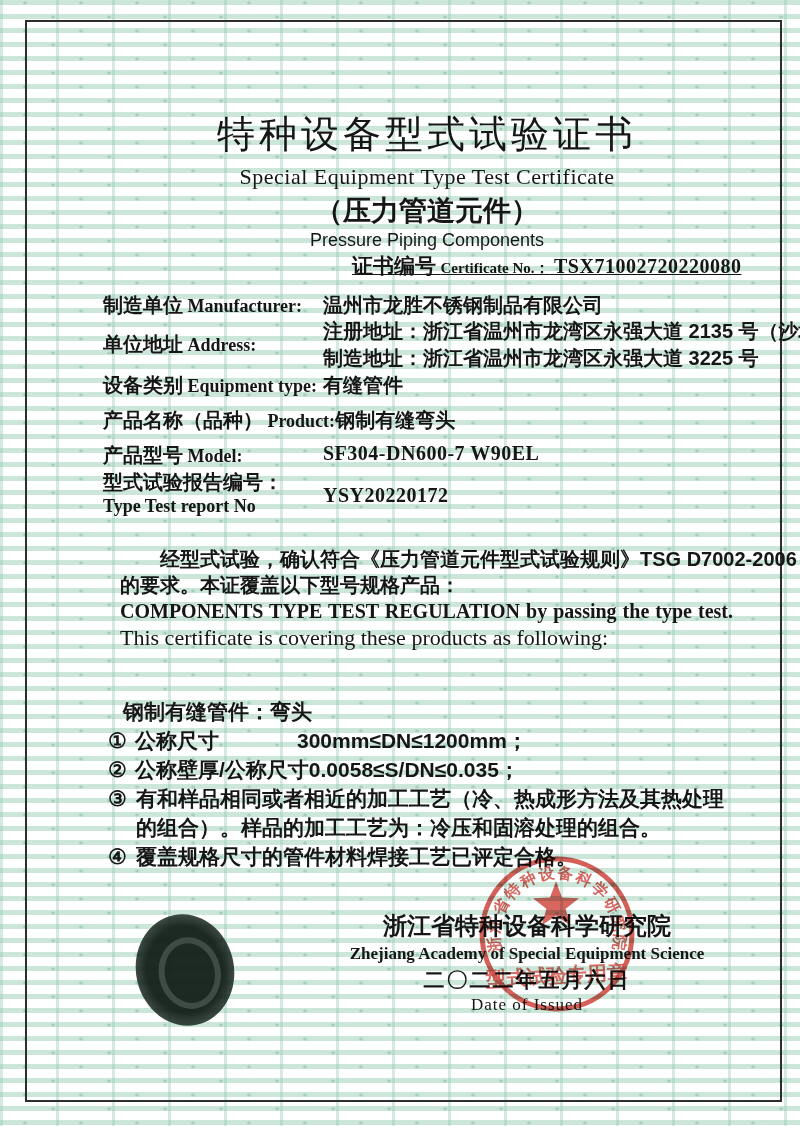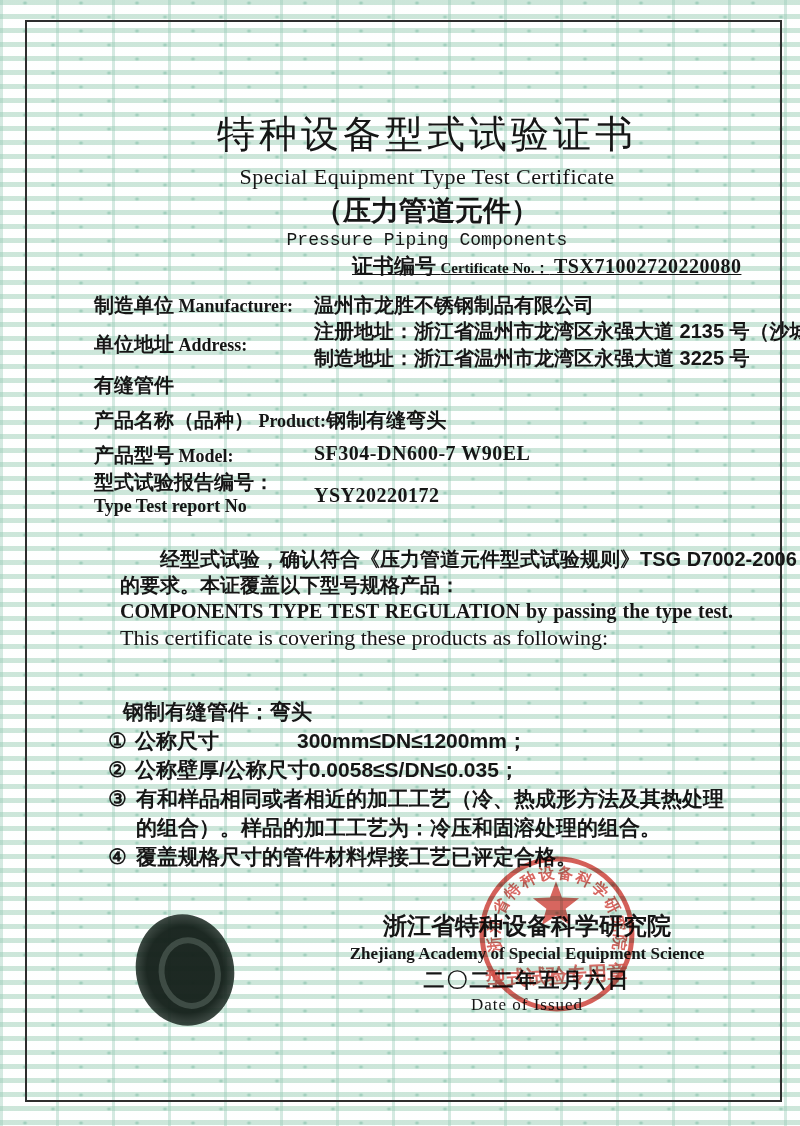--- a/index.html
+++ b/index.html
@@ -25,7 +25,7 @@
   .title-cn{font-size:38px;font-weight:normal;letter-spacing:4px;line-height:52px;}
   .title-en{font-family:"Liberation Serif",serif;font-size:22px;letter-spacing:.5px;line-height:30px;margin-top:2px;}
   .sub-cn{font-size:28px;font-weight:bold;line-height:34px;margin-top:2px;}
-  .sub-en{font-family:Liberation Mono, monospace;font-size:18px;line-height:22px;margin-top:1px;}
+  .sub-en{font-family:Liberation Sans, sans-serif;font-size:18px;line-height:22px;margin-top:1px;}
   .certno{position:absolute;left:352px;top:252px;white-space:nowrap;text-decoration:underline;}
   .certno .cn{font-size:21px;font-weight:bold;}
   .certno .en{font-family:"Liberation Serif",serif;font-size:15px;font-weight:bold;}

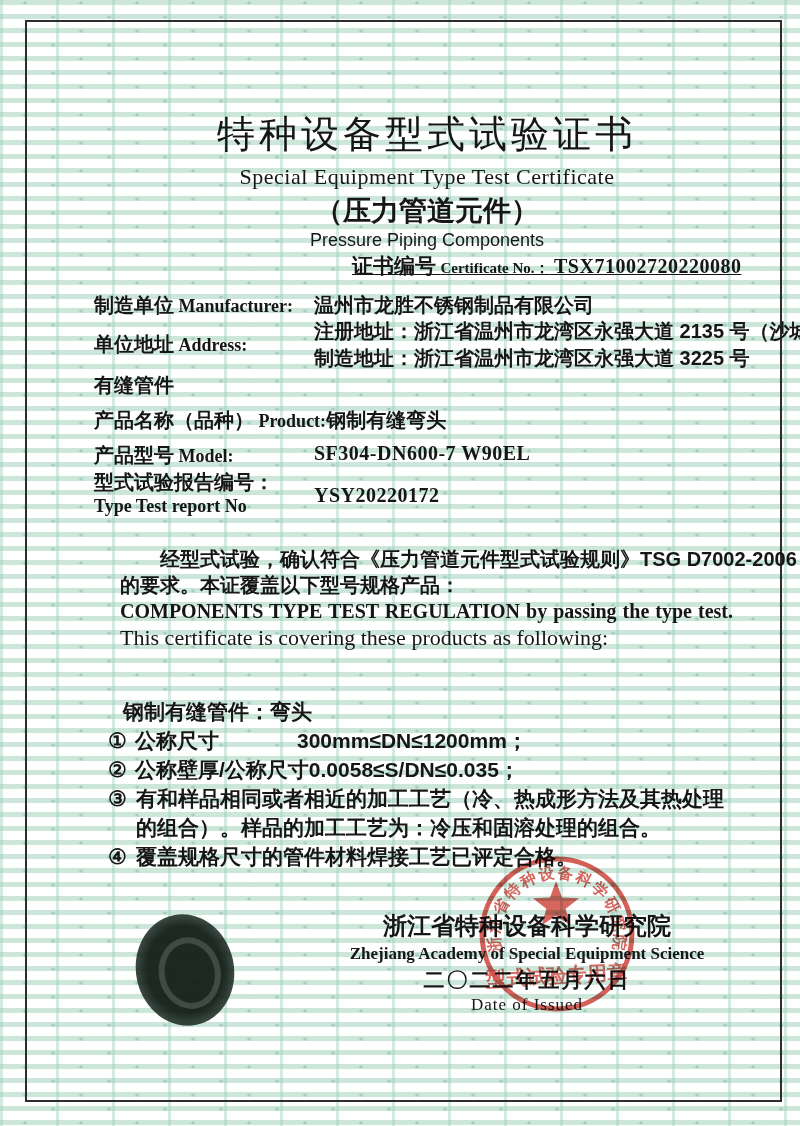--- a/index.html
+++ b/index.html
@@ -32,7 +32,7 @@
   .certno .val{font-family:"Liberation Serif",serif;font-size:20px;font-weight:bold;letter-spacing:.5px;}
   
   .rows{position:absolute;left:90px;top:288px;width:668px;}
-  .frow{position:absolute;left:4px;display:flex;width:668px;}
+  .frow{position:absolute;left:13px;display:flex;width:668px;}
   .flabel{flex:0 0 220px;white-space:nowrap;}
   .flabel .cn{font-size:20px;font-weight:bold;}
   .flabel .en{font-family:"Liberation Serif",serif;font-size:18px;font-weight:bold;}

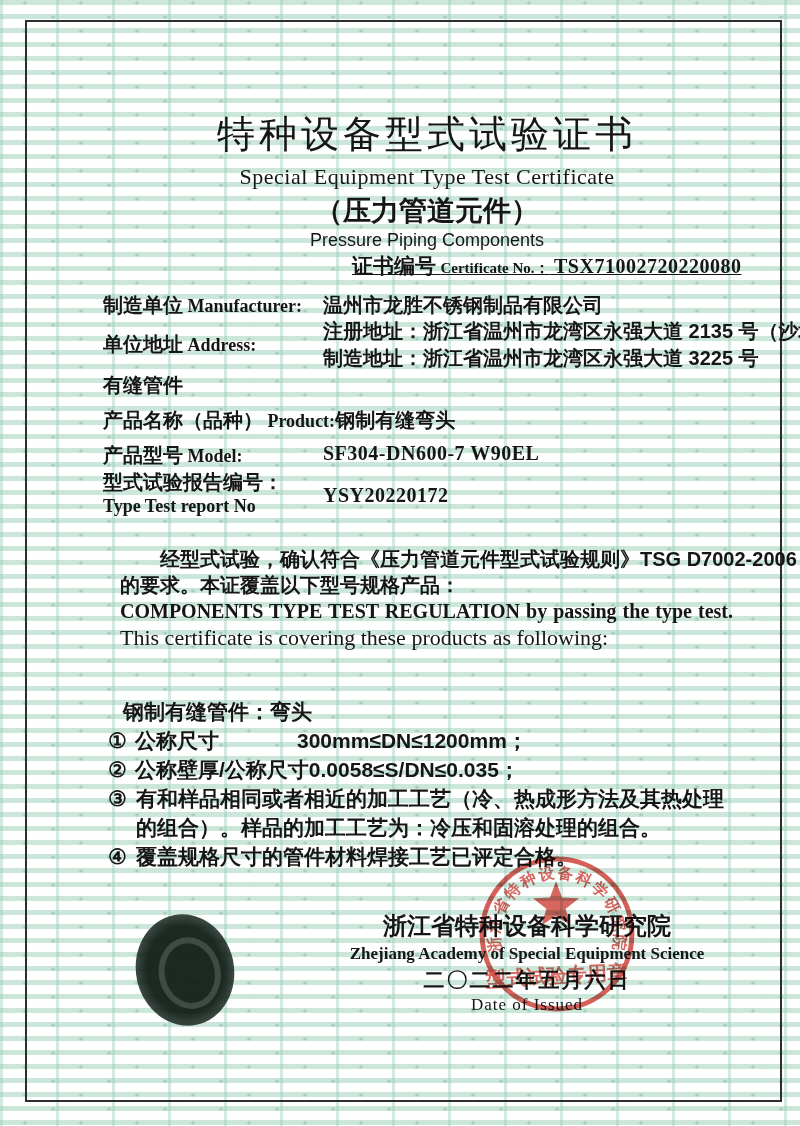--- a/index.html
+++ b/index.html
@@ -113,6 +113,10 @@
     </div>
 
     <div class="frow" style="top:84px;">
+      <div class="flabel">
+        <span class="cn">设备类别</span>
+        <span class="en">Equipment type:</span>
+      </div>
       <div class="fvalue">有缝管件</div>
     </div>
 

